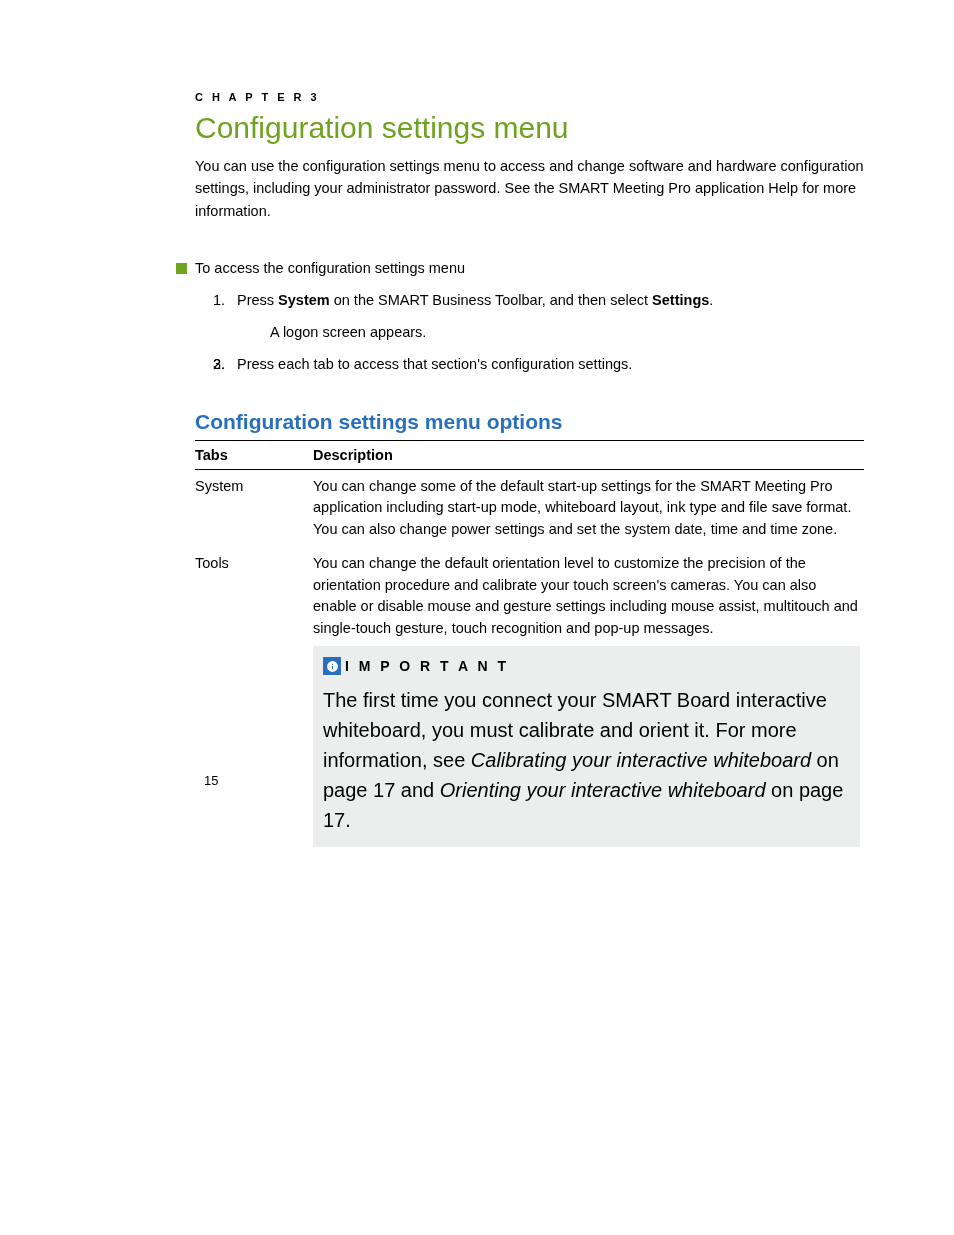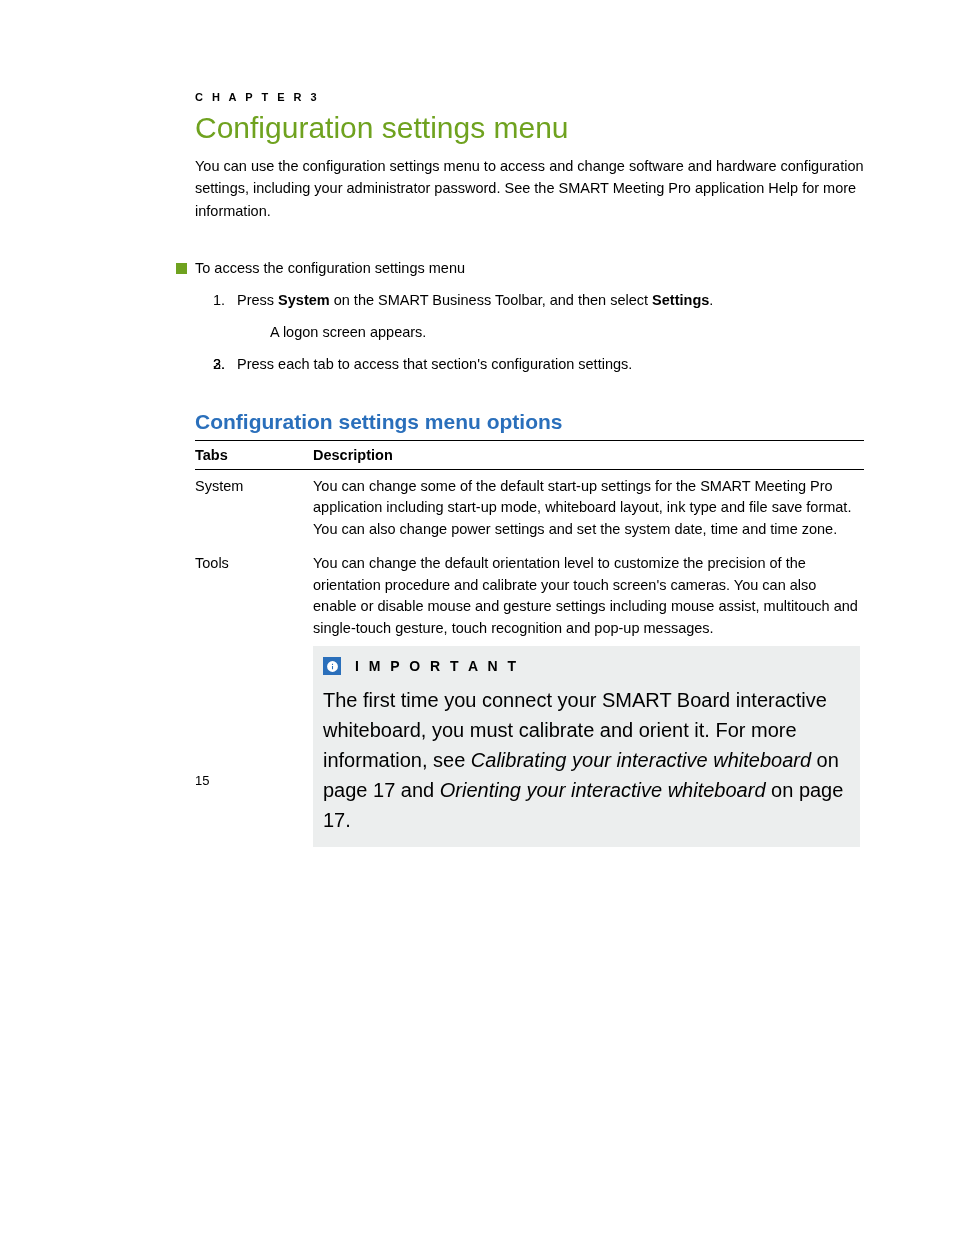--- a/index.html
+++ b/index.html
@@ -24,7 +24,7 @@
   table.opts td { vertical-align: top; padding: 6px 4px 6px 0; line-height: 1.5; }
   table.opts col.c1 { width: 118px; }
   .important-box { background: #eceeee; padding: 10px 10px 12px 10px; margin-top: 6px; }
-  .important-head { display: flex; align-items: center; gap: 14px; margin-bottom: 8px; }
+  .important-head { display: flex; align-items: center; gap: 4px; margin-bottom: 8px; }
   .important-icon { width: 18px; height: 18px; background: #2a6fbb; display: inline-flex; align-items: center; justify-content: center; }
   .important-icon svg { width: 13px; height: 13px; fill: #fff; }
   .important-label { font-size: 14px; font-weight: bold; letter-spacing: 3px; }

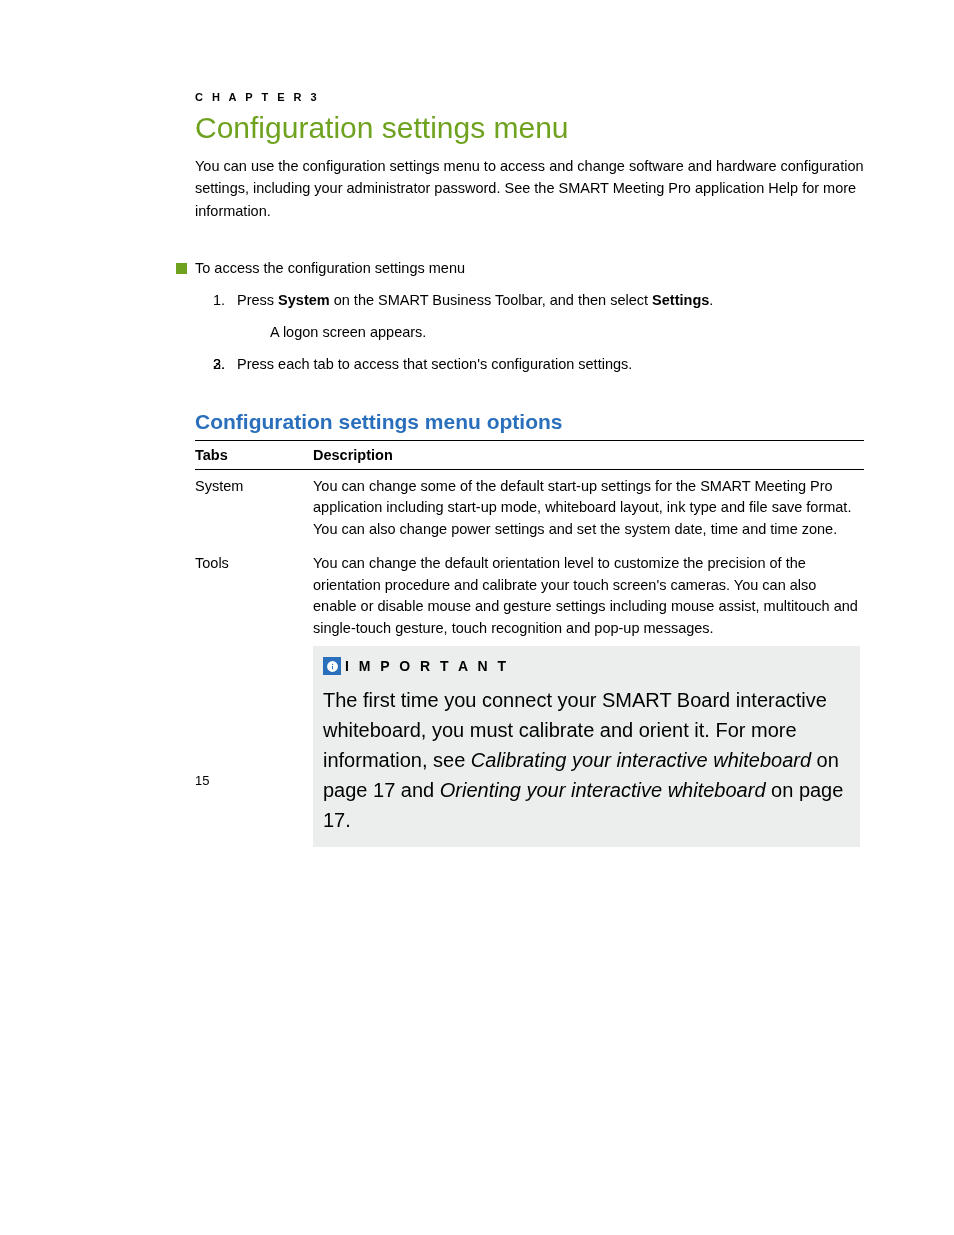--- a/index.html
+++ b/index.html
@@ -29,7 +29,7 @@
   .important-icon svg { width: 13px; height: 13px; fill: #fff; }
   .important-label { font-size: 14px; font-weight: bold; letter-spacing: 3px; }
   .important-text { font-size: 20px; line-height: 1.5; }
-  .pagenum { position: absolute; left: 195px; bottom: 65px; font-size: 13px; margin-top: 32px; }
+  .pagenum { position: absolute; left: 204px; bottom: 65px; font-size: 13px; margin-top: 32px; }
 </style>
 </head>
 <body>

